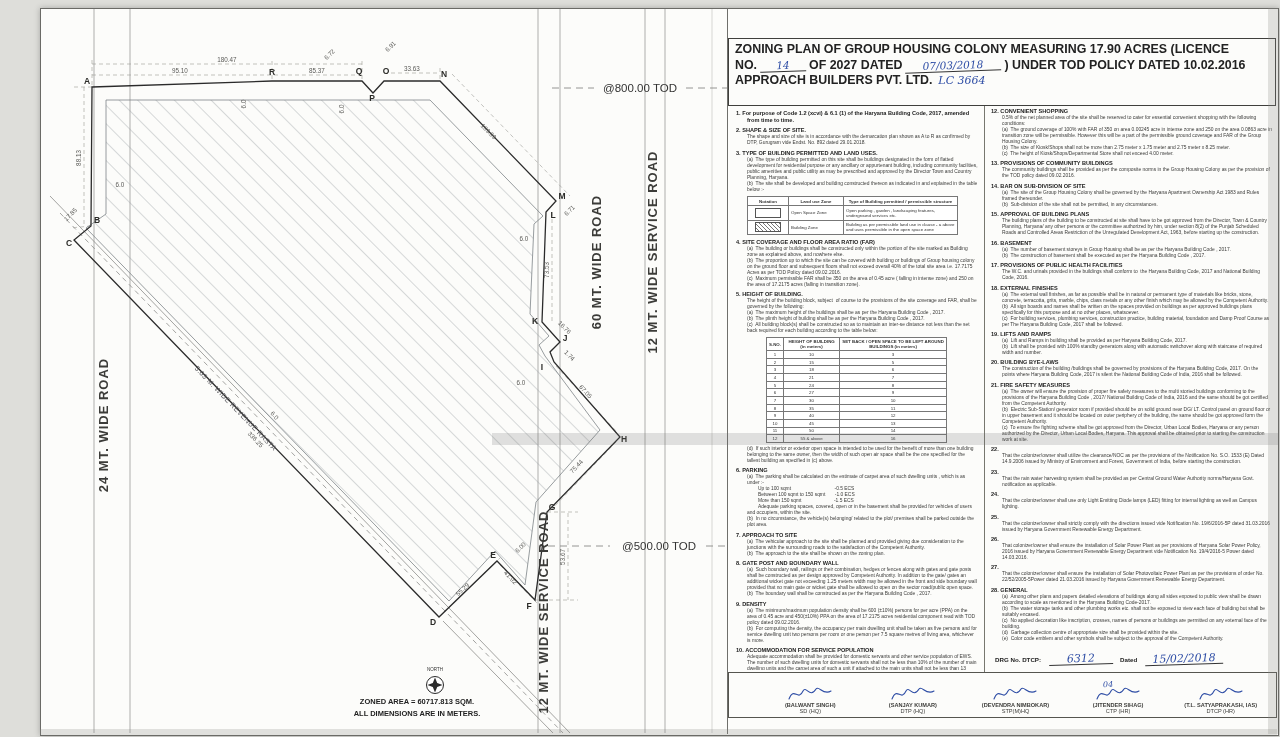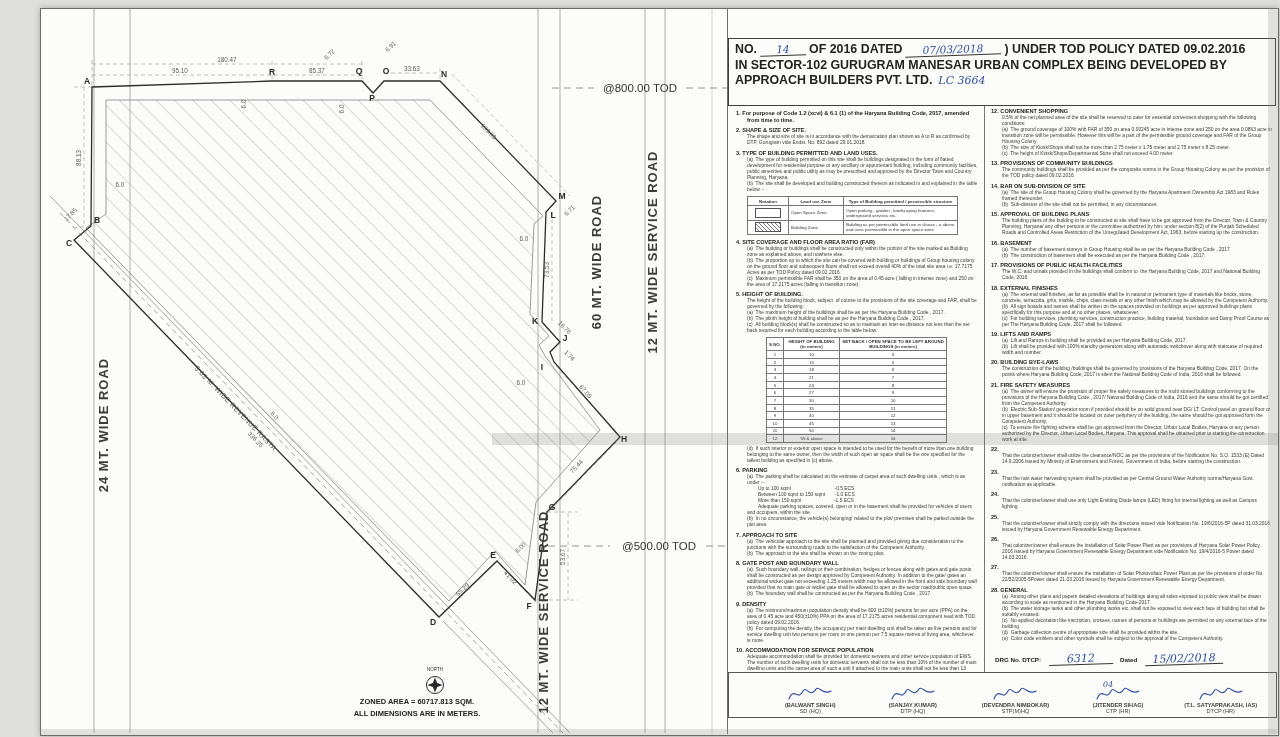--- a/index.html
+++ b/index.html
@@ -200,6 +200,7 @@
   <div id="col-divider"></div>
 
   <div id="title-box">
+    <div class="tline">ZONING PLAN OF GROUP HOUSING COLONY MEASURING 17.90 ACRES (LICENCE</div>
     <div class="tline">
       <span>NO.</span><span class="uline w46 hand">14</span><span>OF 2016 DATED</span><span class="uline w92 hand">07/03/2018</span><span>) UNDER TOD POLICY DATED 09.02.2016</span>
     </div>

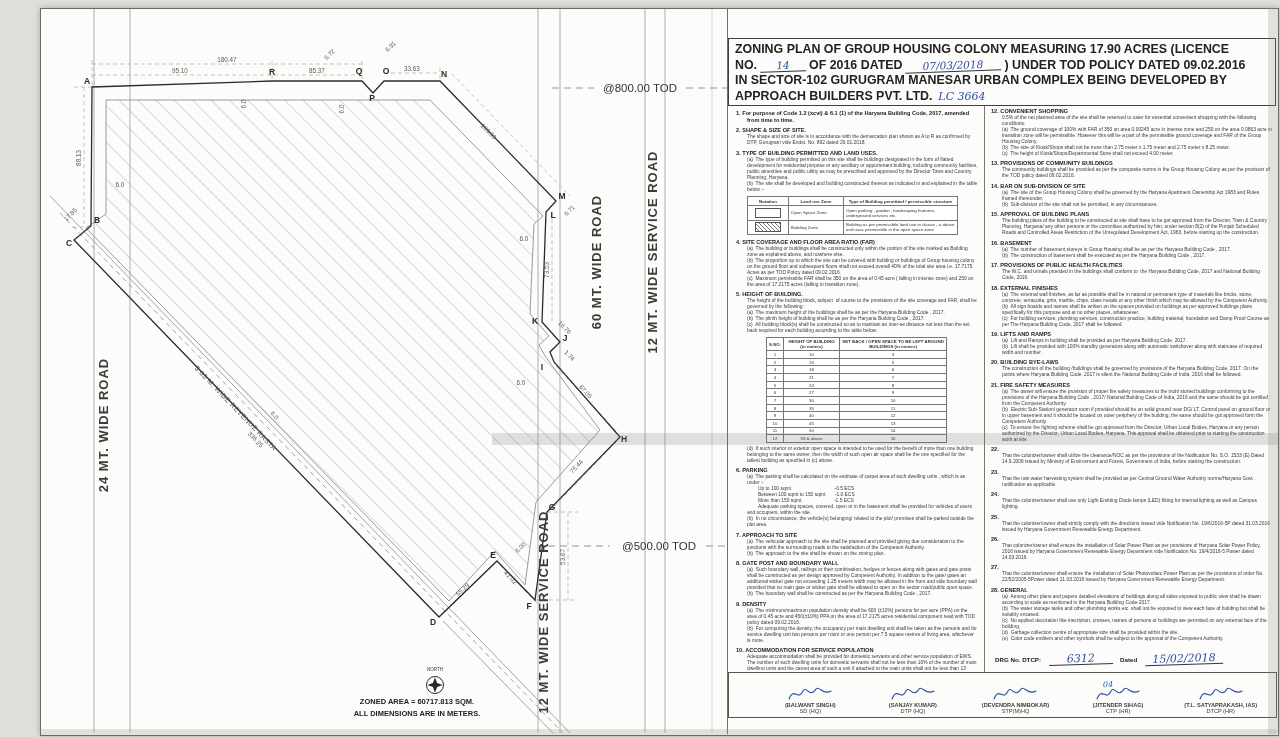--- a/index.html
+++ b/index.html
@@ -202,7 +202,7 @@
   <div id="title-box">
     <div class="tline">ZONING PLAN OF GROUP HOUSING COLONY MEASURING 17.90 ACRES (LICENCE</div>
     <div class="tline">
-      <span>NO.</span><span class="uline w46 hand">14</span><span>OF 2016 DATED</span><span class="uline w92 hand">07/03/2018</span><span>) UNDER TOD POLICY DATED 09.02.2016</span>
+      <span>NO.</span><span class="uline w46 hand">14</span><span>OF 2027 DATED</span><span class="uline w92 hand">07/03/2018</span><span>) UNDER TOD POLICY DATED 09.02.2016</span>
     </div>
     <div class="tline">IN SECTOR-102 GURUGRAM MANESAR URBAN COMPLEX BEING DEVELOPED BY</div>
     <div class="tline"><span>APPROACH BUILDERS PVT. LTD.</span><span class="hand lc">LC 3664</span></div>

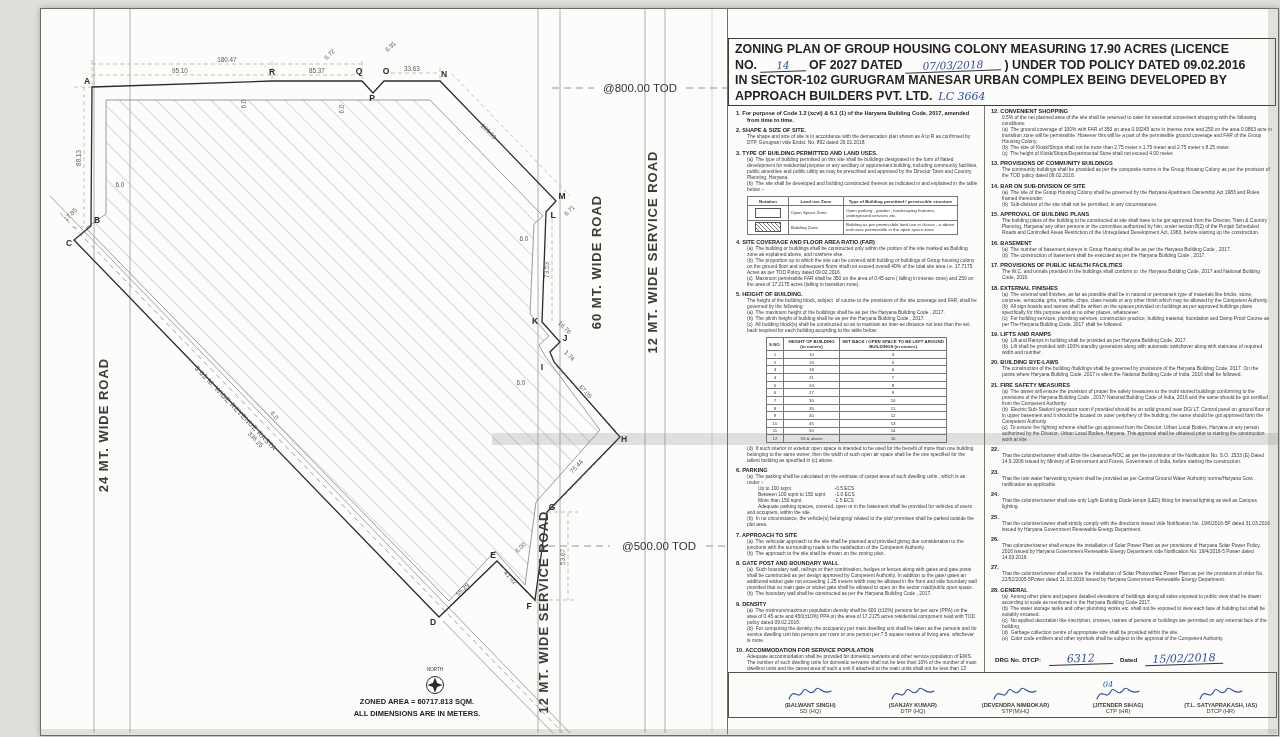--- a/index.html
+++ b/index.html
@@ -202,7 +202,7 @@
   <div id="title-box">
     <div class="tline">ZONING PLAN OF GROUP HOUSING COLONY MEASURING 17.90 ACRES (LICENCE</div>
     <div class="tline">
-      <span>NO.</span><span class="uline w46 hand">14</span><span>OF 2027 DATED</span><span class="uline w92 hand">07/03/2018</span><span>) UNDER TOD POLICY DATED 09.02.2016</span>
+      <span>NO.</span><span class="uline w46 hand">14</span><span>OF 2027 DATED</span><span class="uline w92 hand">07/03/2018</span><span>) UNDER TOD POLICY DATED 10.02.2016</span>
     </div>
     <div class="tline">IN SECTOR-102 GURUGRAM MANESAR URBAN COMPLEX BEING DEVELOPED BY</div>
     <div class="tline"><span>APPROACH BUILDERS PVT. LTD.</span><span class="hand lc">LC 3664</span></div>

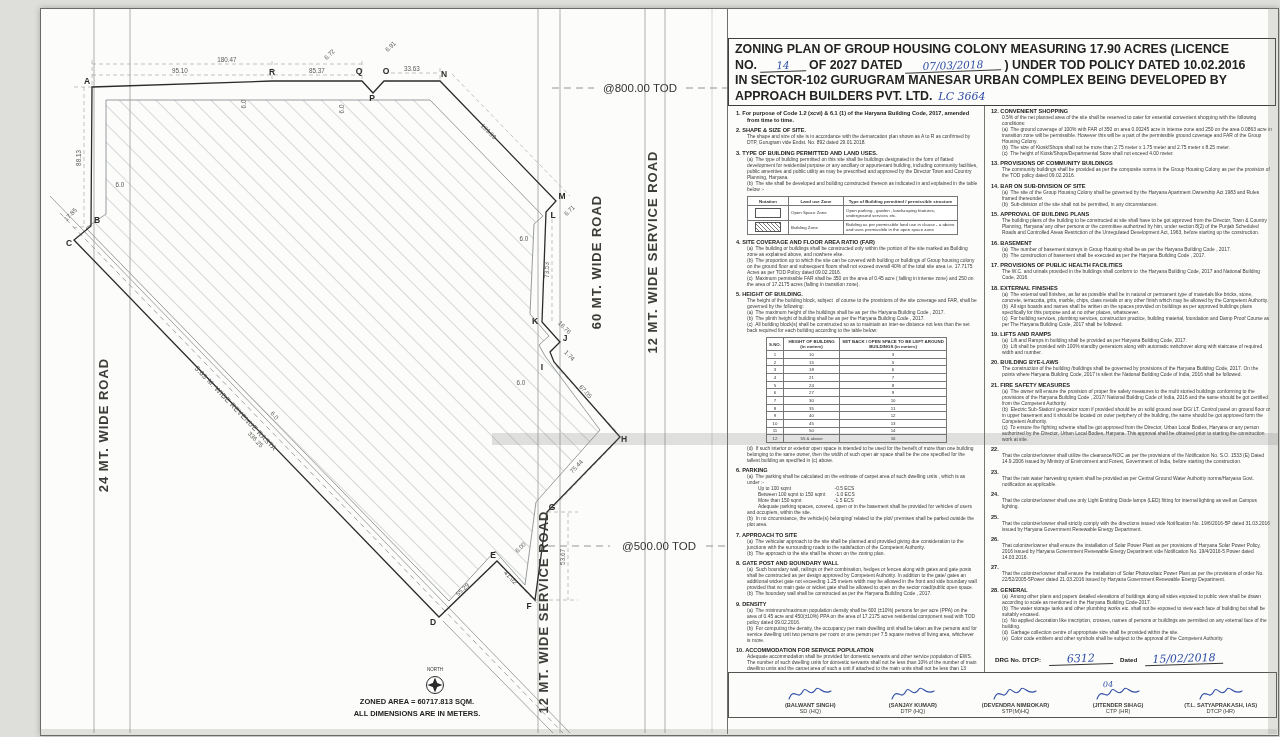--- a/index.html
+++ b/index.html
@@ -204,7 +204,6 @@
     <div class="tline">
       <span>NO.</span><span class="uline w46 hand">14</span><span>OF 2027 DATED</span><span class="uline w92 hand">07/03/2018</span><span>) UNDER TOD POLICY DATED 10.02.2016</span>
     </div>
-    <div class="tline">IN SECTOR-102 GURUGRAM MANESAR URBAN COMPLEX BEING DEVELOPED BY</div>
     <div class="tline"><span>APPROACH BUILDERS PVT. LTD.</span><span class="hand lc">LC 3664</span></div>
   </div>
 

